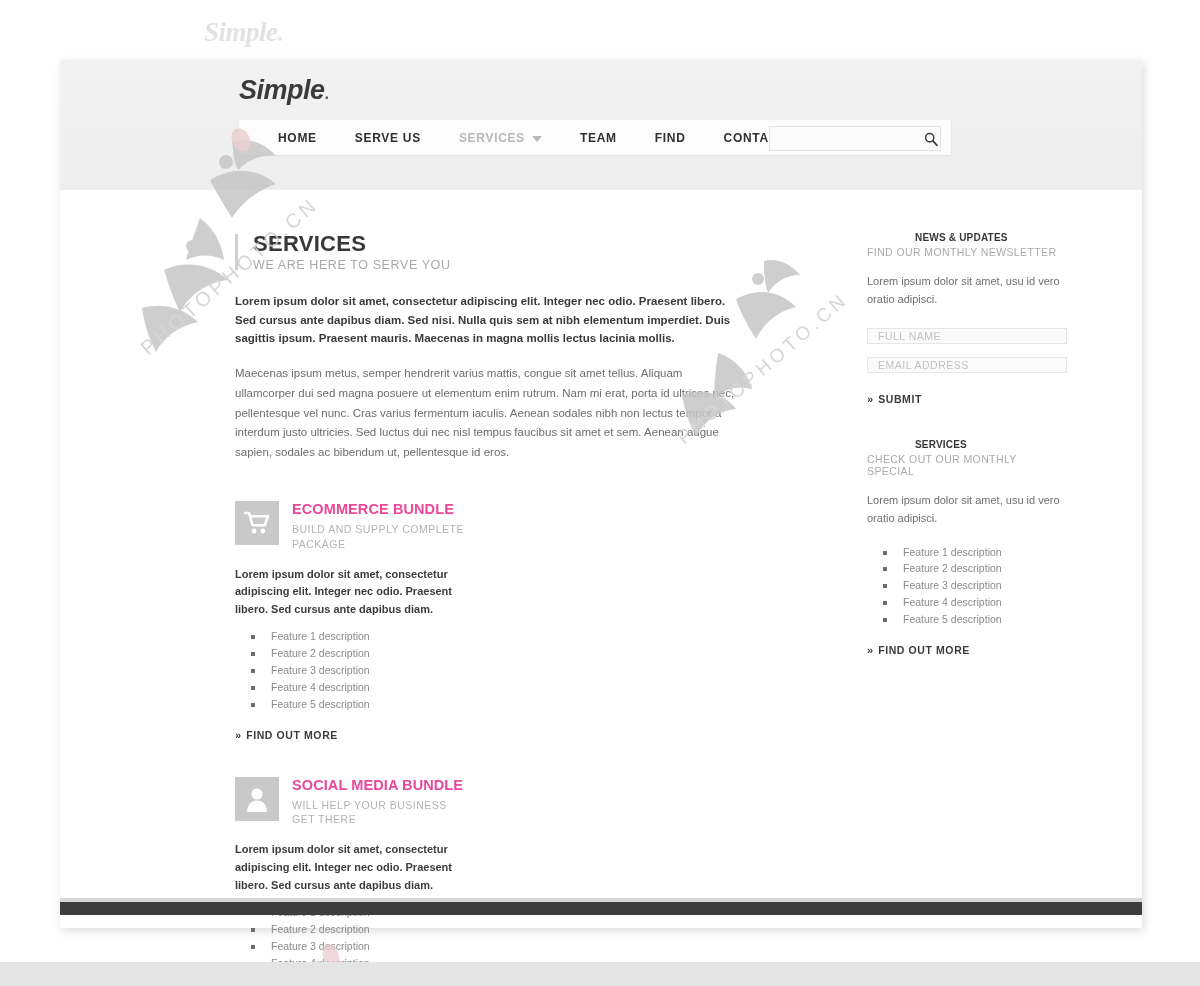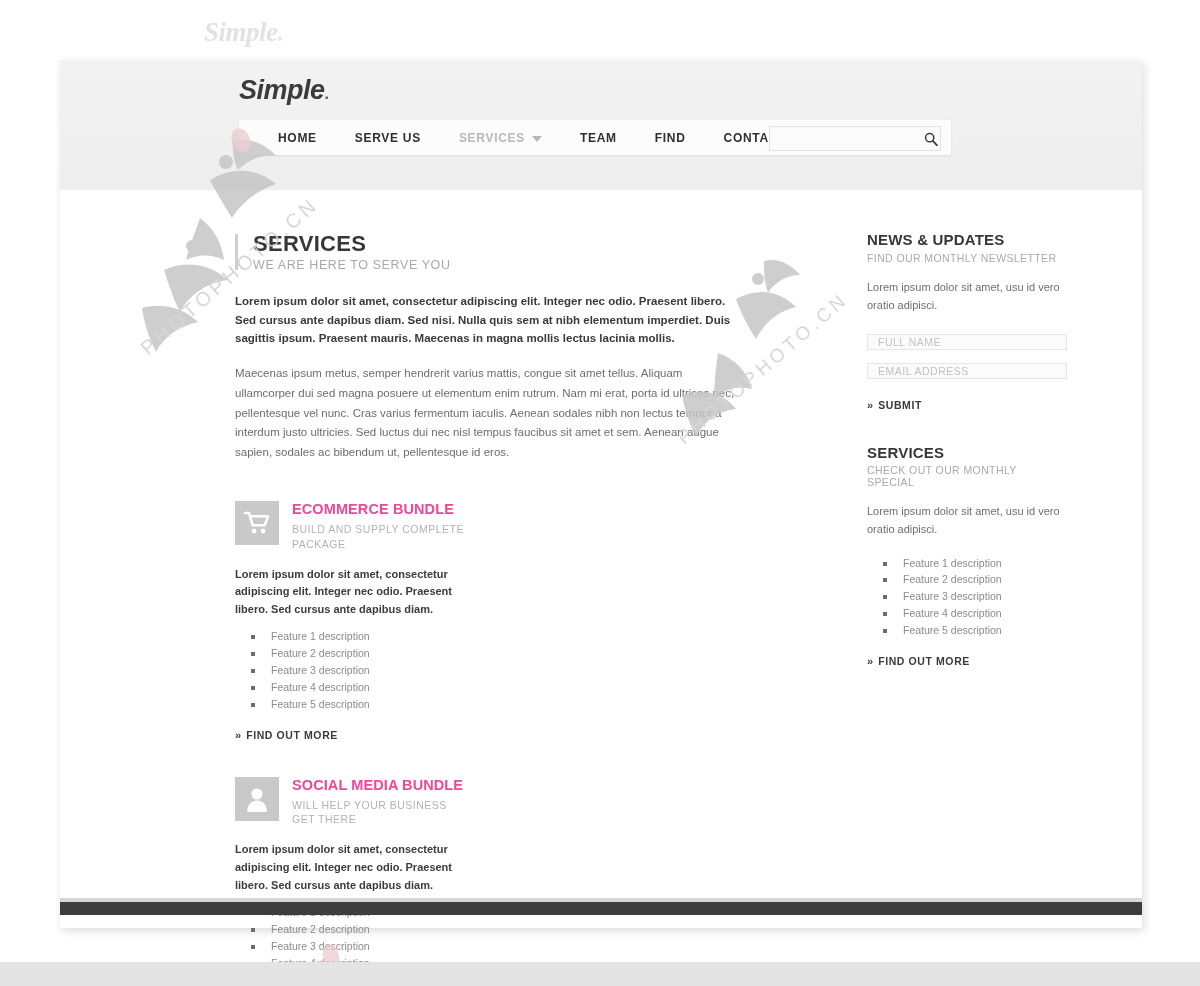--- a/index.html
+++ b/index.html
@@ -326,11 +326,12 @@
   
   .side-block { margin-bottom: 34px; }
   .side-title {
-    font-size: 15px;
+    font-size: 10px;
     font-weight: bold;
     color: #373737;
     letter-spacing: 0.2px;
     line-height: 1.1;
+    margin-left: 48px;
   }
   .side-sub {
     font-size: 10.5px;

